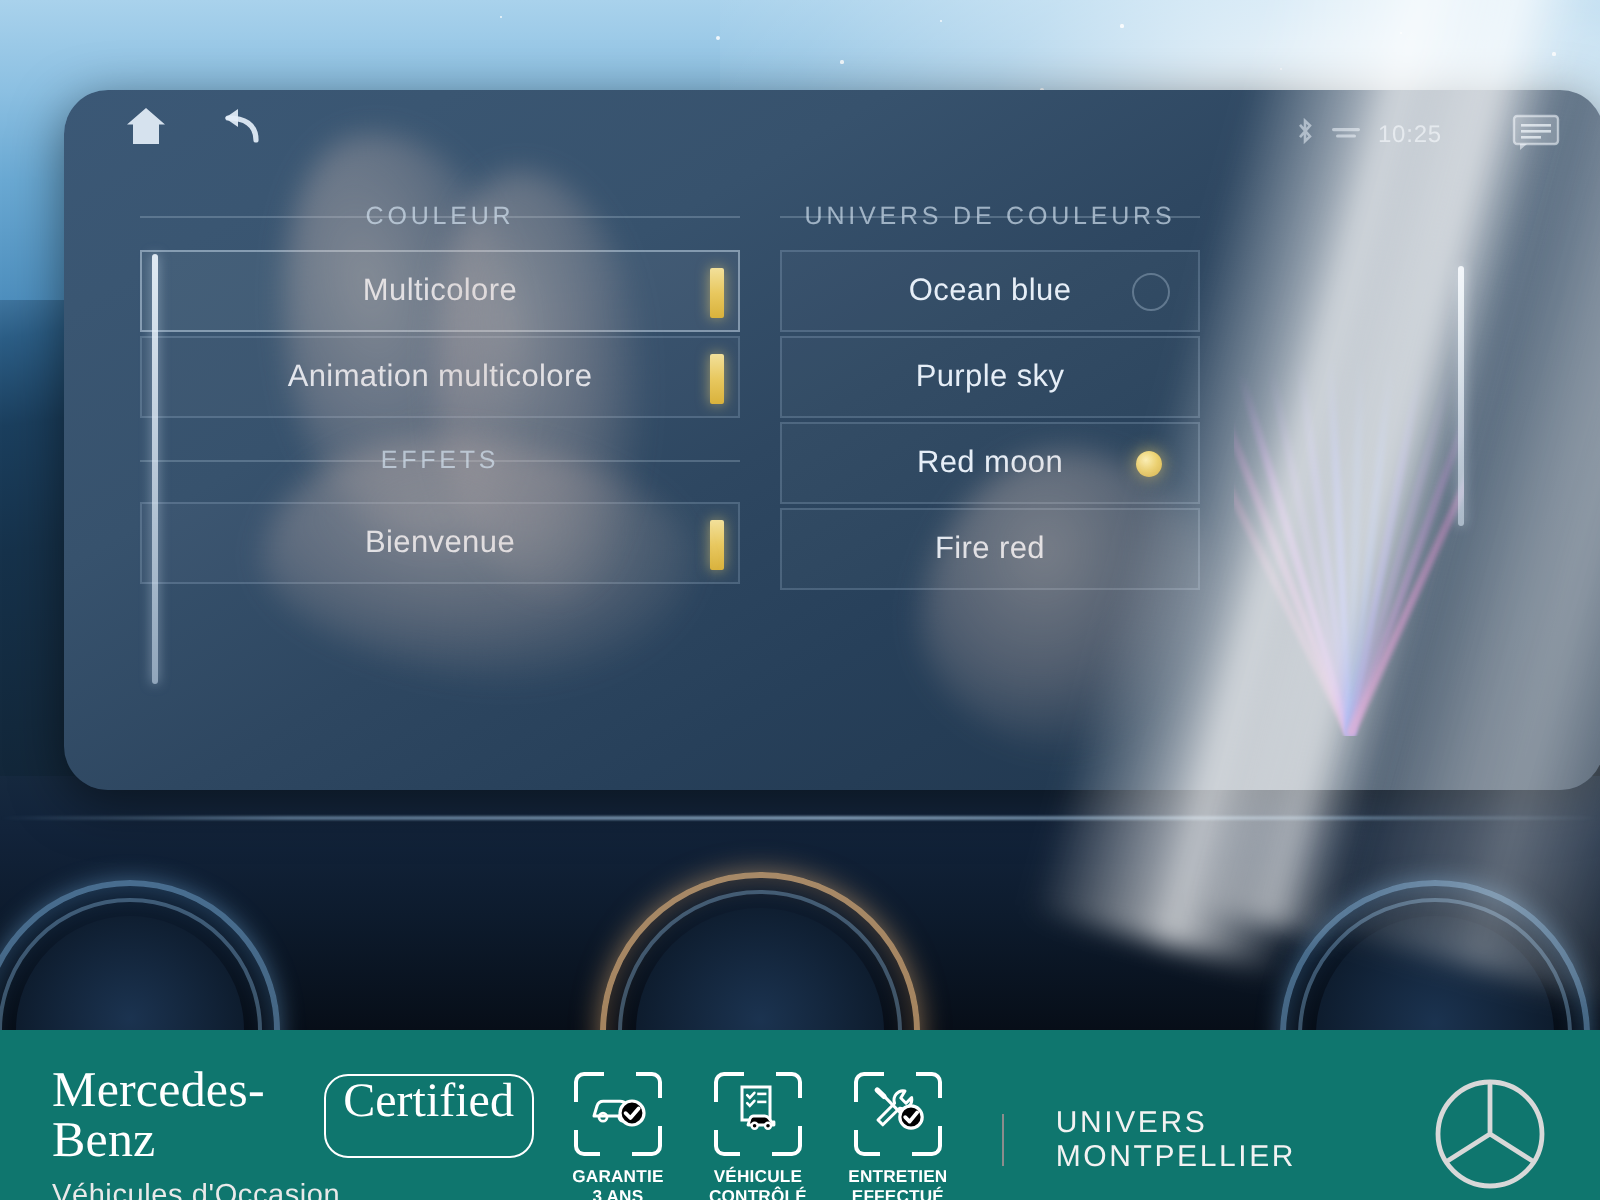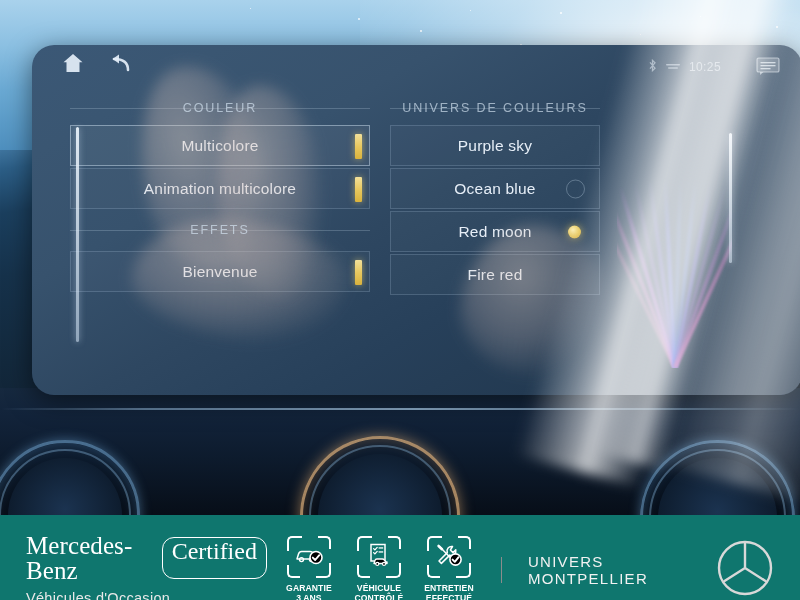--- a/index.html
+++ b/index.html
@@ -326,11 +326,11 @@
           </div>
 
           <div class="row">
-            <span>Purple sky</span>
-          </div>
-          <div class="row">
             <span>Ocean blue</span>
             <span class="ring"></span>
+          </div>
+          <div class="row">
+            <span>Purple sky</span>
           </div>
           <div class="row">
             <span>Red moon</span>

